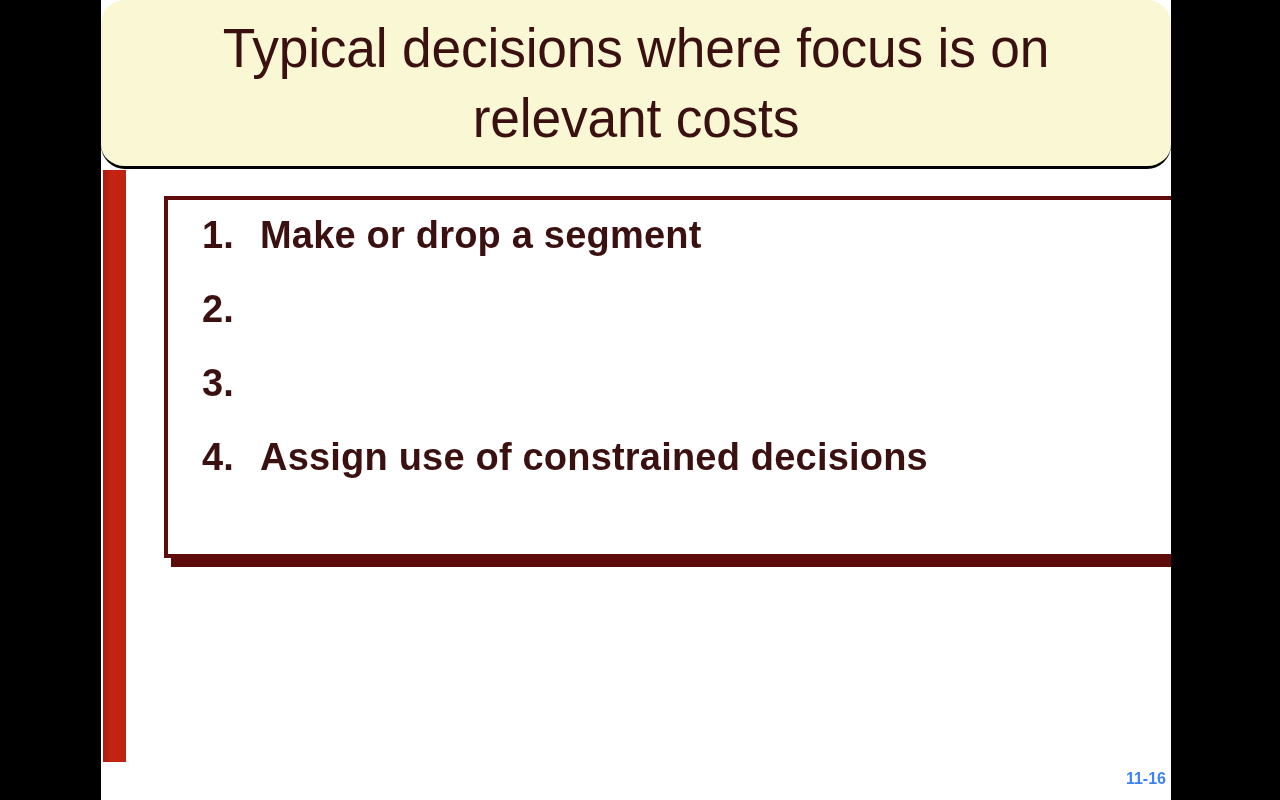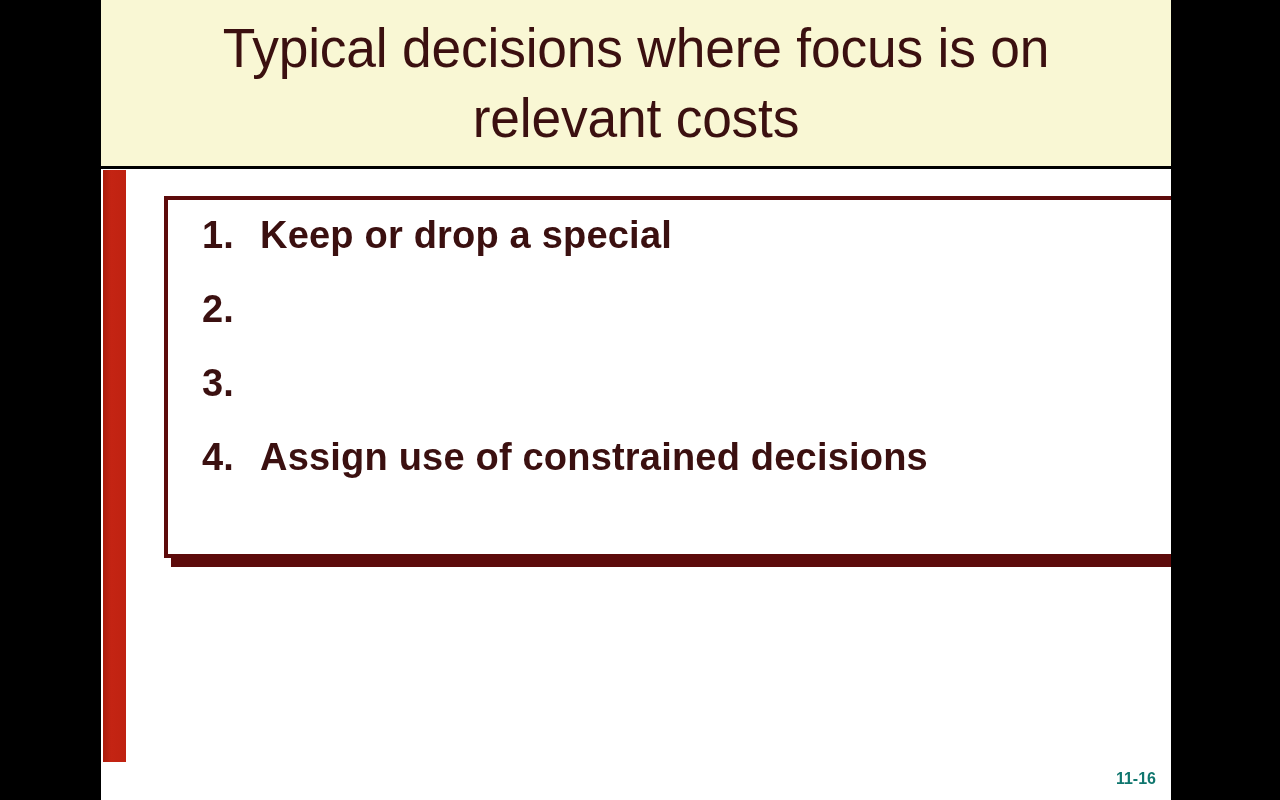--- a/index.html
+++ b/index.html
@@ -47,6 +47,7 @@
     display: flex;
     align-items: center;
     justify-content: center;
+    border-radius: 24px;
   }
   #slide-title {
     width: 960px;

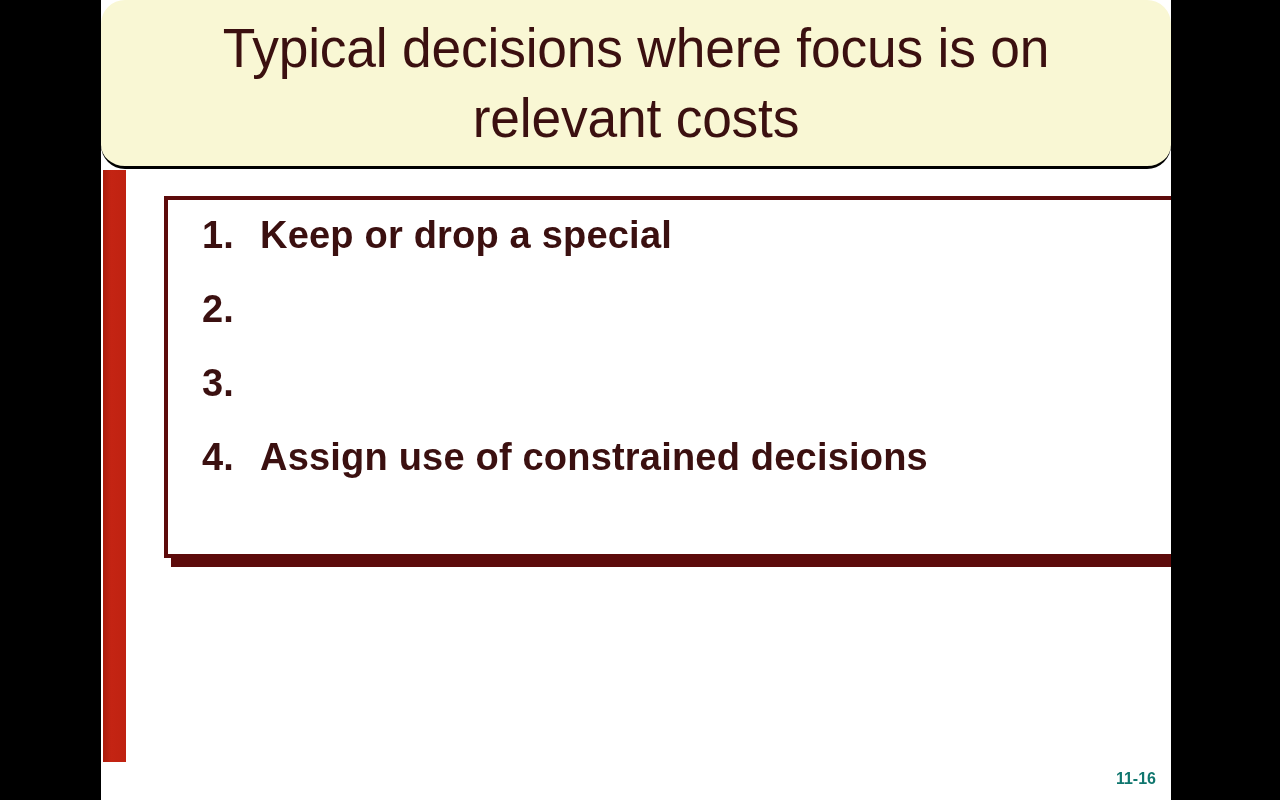--- a/index.html
+++ b/index.html
@@ -158,7 +158,7 @@
 
       <div class="list-item">
         <span class="item-num">1.</span>
-        <span class="item-text">Keep or drop a special</span>
+        <span class="item-text">Make or drop a segment</span>
       </div>
 
       <div class="list-item">

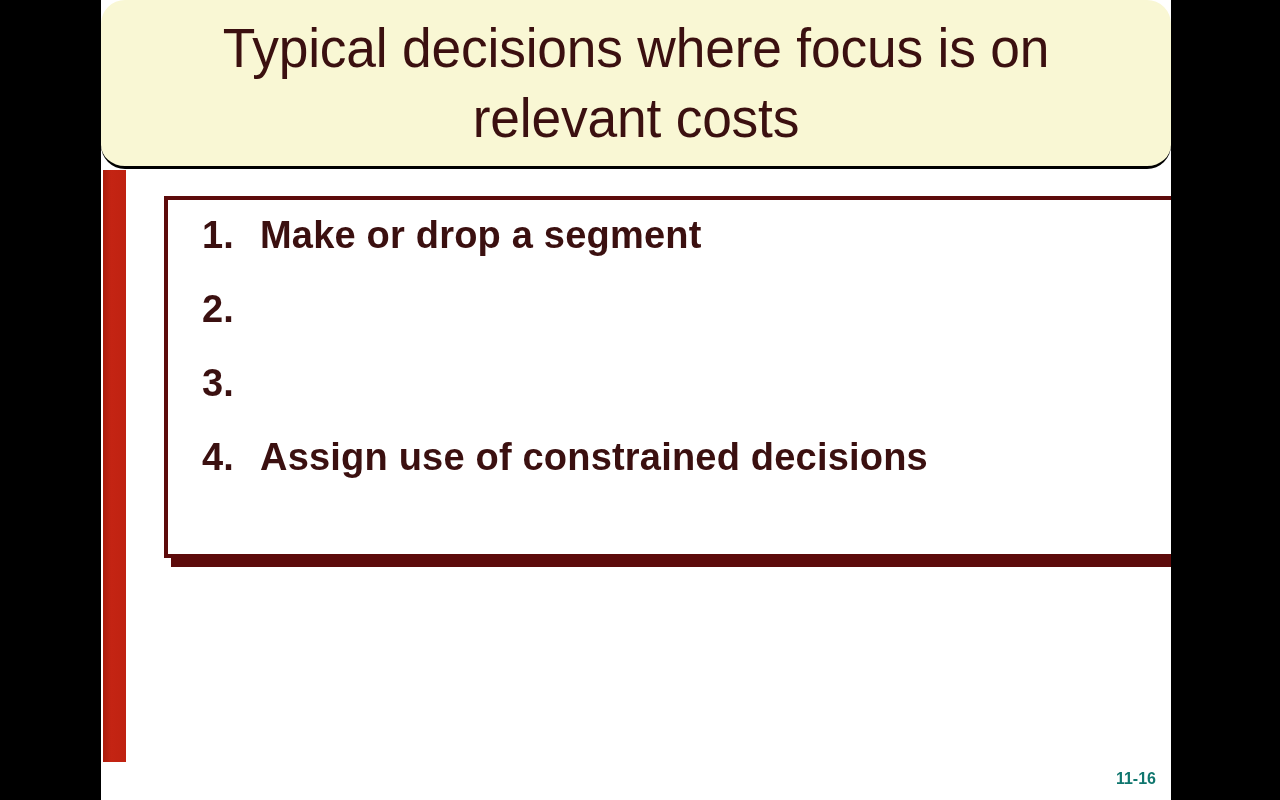--- a/index.html
+++ b/index.html
@@ -119,9 +119,9 @@
   
   #page-number {
     position: absolute;
-    right: 15px;
+    right: 5px;
     bottom: 12px;
-    color: #0f766e;
+    color: #3b82f6;
     font-family: "Liberation Sans", sans-serif;
     font-weight: bold;
     font-size: 16px;

